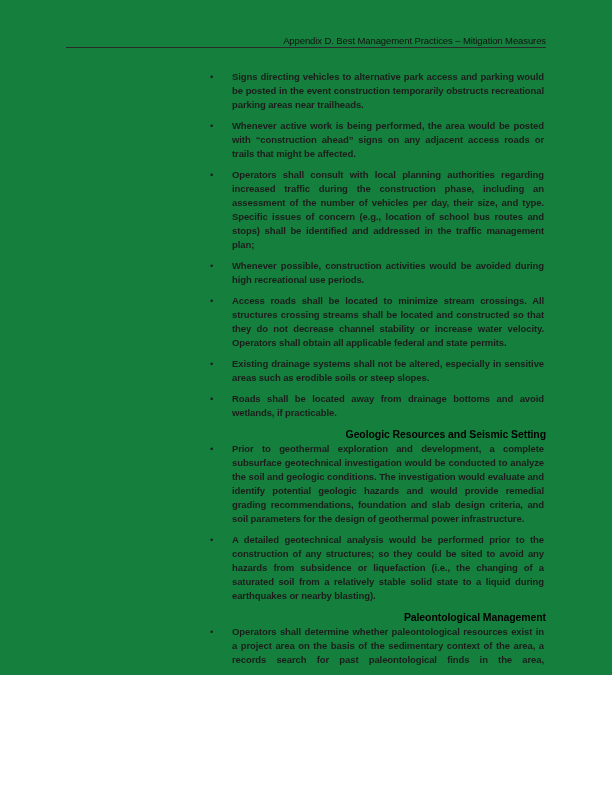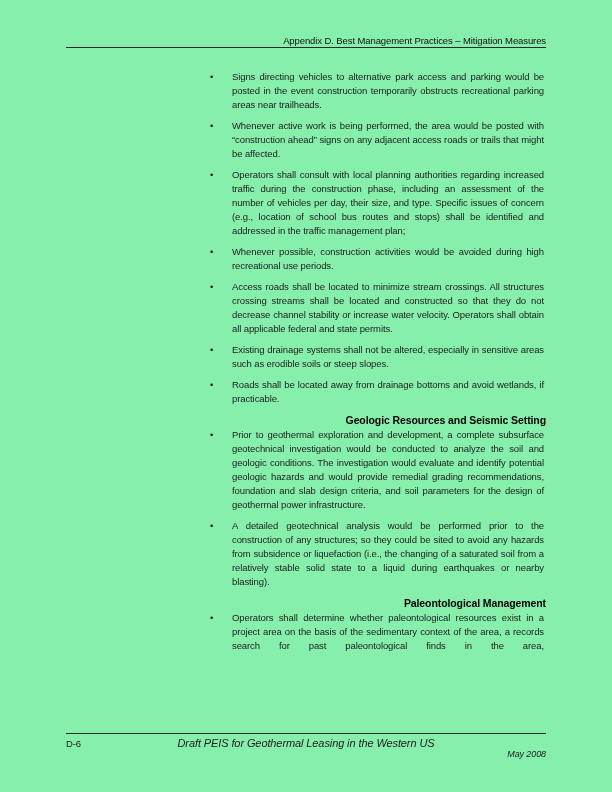--- a/index.html
+++ b/index.html
@@ -10,8 +10,8 @@
   .page {
     position: relative;
     width: 612px;
-    height: 792px;
-    background: #86efac;
+    height: 675px;
+    background: #15803d;
     font-family: "Liberation Sans", sans-serif;
     color: #1c1c1c;
     overflow: hidden;

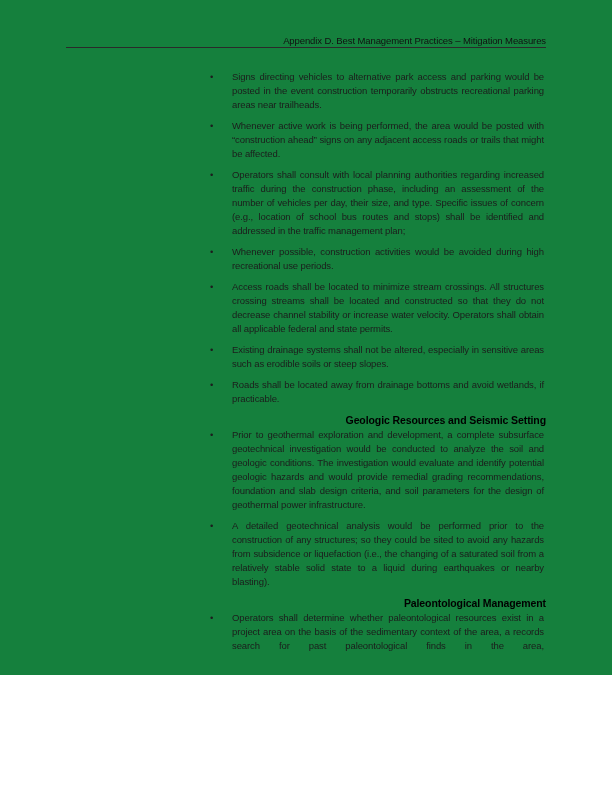--- a/index.html
+++ b/index.html
@@ -62,6 +62,7 @@
     line-height: 14px;
     letter-spacing: -0.1px;
     text-align: justify;
+    font-weight: bold;
   }
   .bullet-item.justify-last .btext {
     text-align-last: justify;

